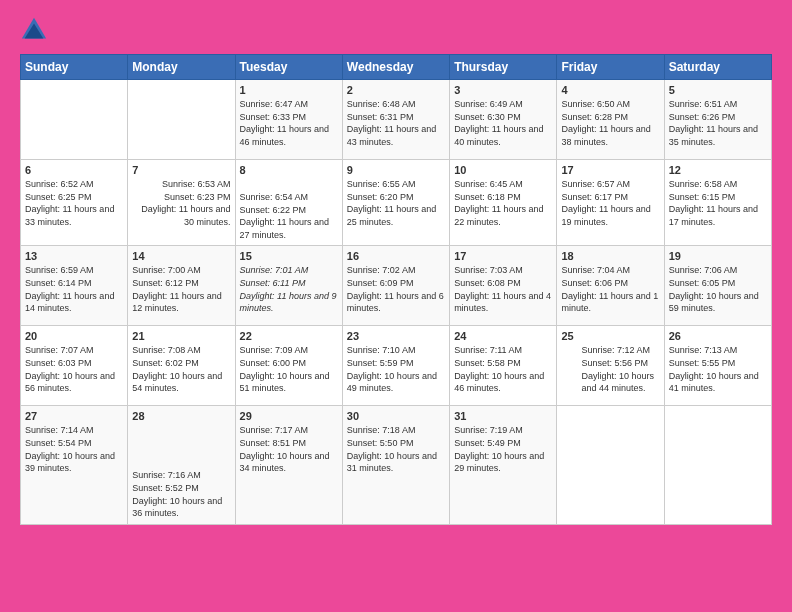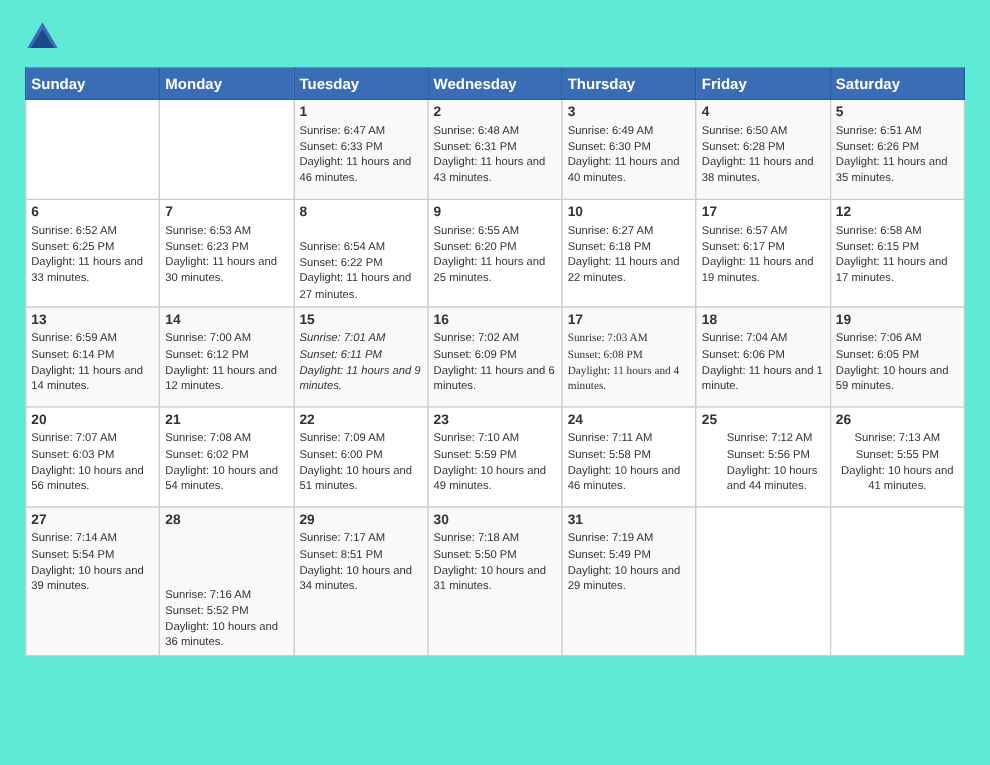--- a/index.html
+++ b/index.html
@@ -14,7 +14,7 @@
       width: 792px;
       min-height: 612px;
       padding: 16px 20px 16px 20px;
-      background: #5eead4;
+      background: #ec4899;
     }
     .header {
       display: flex;

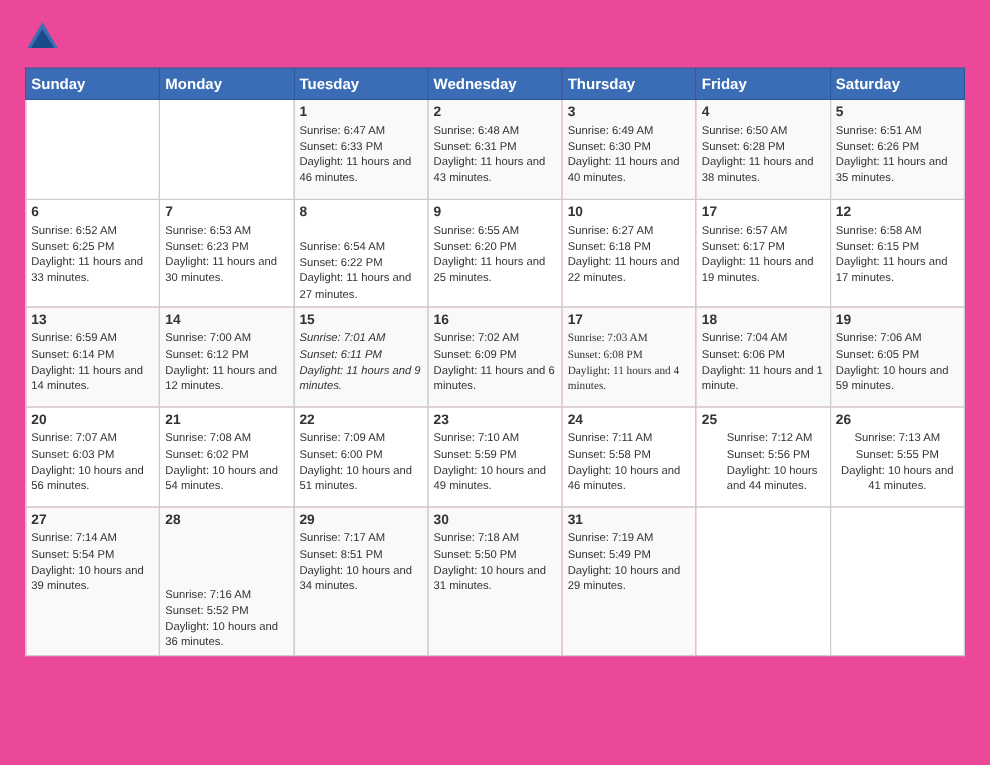--- a/index.html
+++ b/index.html
@@ -177,7 +177,7 @@
           </td>
           <td>
             <span class="day-number">7</span>
-            <div class="day-info" style="white-space: pre-line;">Sunrise: 6:53 AM
+            <div class="day-info" style="white-space: pre-line; text-align: right;">Sunrise: 6:53 AM
 Sunset: 6:23 PM
 Daylight: 11 hours and 30 minutes.</div>
           </td>

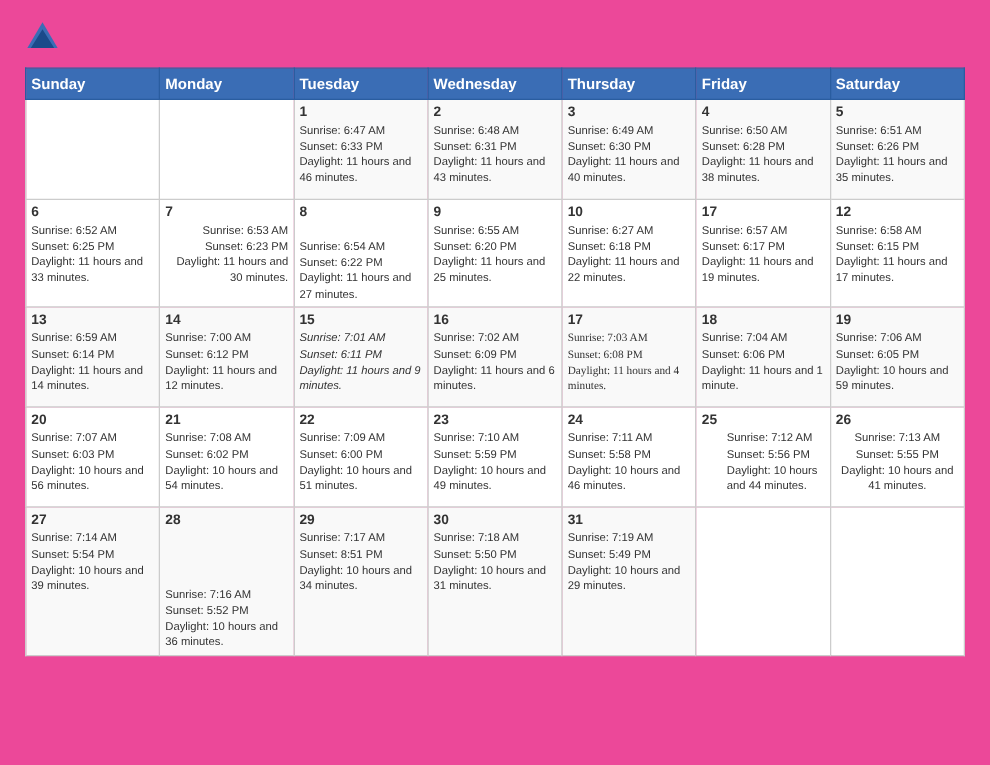--- a/index.html
+++ b/index.html
@@ -195,7 +195,7 @@
           </td>
           <td>
             <span class="day-number">10</span>
-            <div class="day-info" style="white-space: pre-line;">Sunrise: 6:27 AM
+            <div class="day-info" style="white-space: pre-line;">Sunrise: 6:45 AM
 Sunset: 6:18 PM
 Daylight: 11 hours and 22 minutes.</div>
           </td>

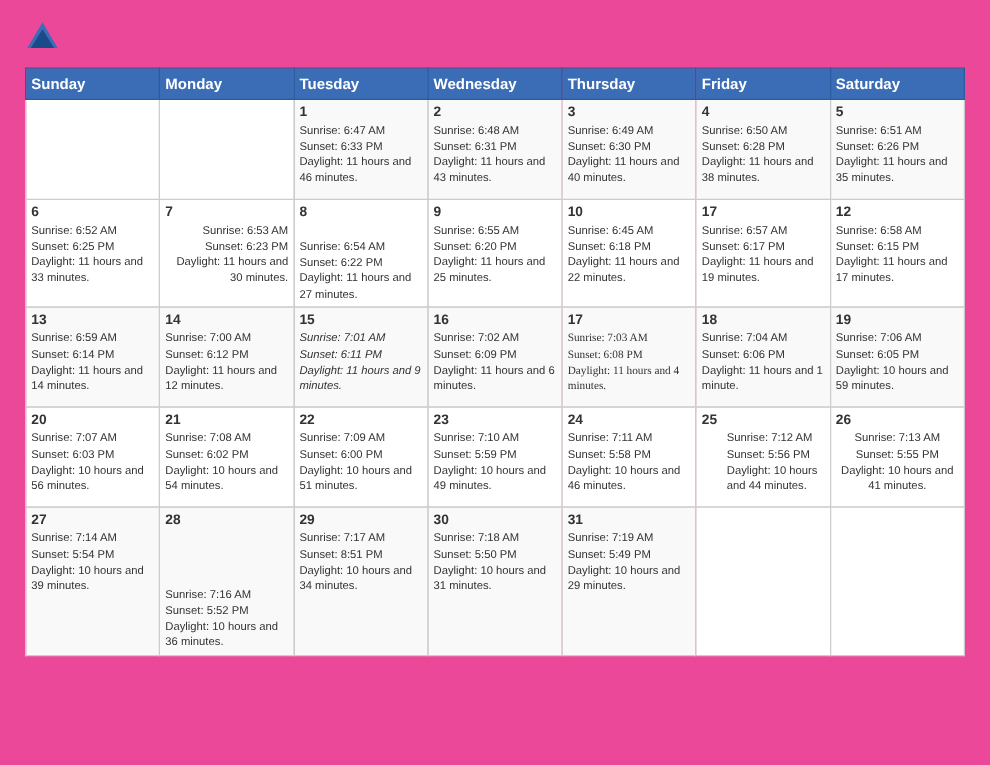--- a/index.html
+++ b/index.html
@@ -239,7 +239,7 @@
           </td>
           <td>
             <span class="day-number">17</span>
-            <div class="day-info" style="white-space: pre-line; font-family: Liberation Serif, serif;">Sunrise: 7:03 AM
+            <div class="day-info" style="white-space: pre-line;">Sunrise: 7:03 AM
 Sunset: 6:08 PM
 Daylight: 11 hours and 4 minutes.</div>
           </td>

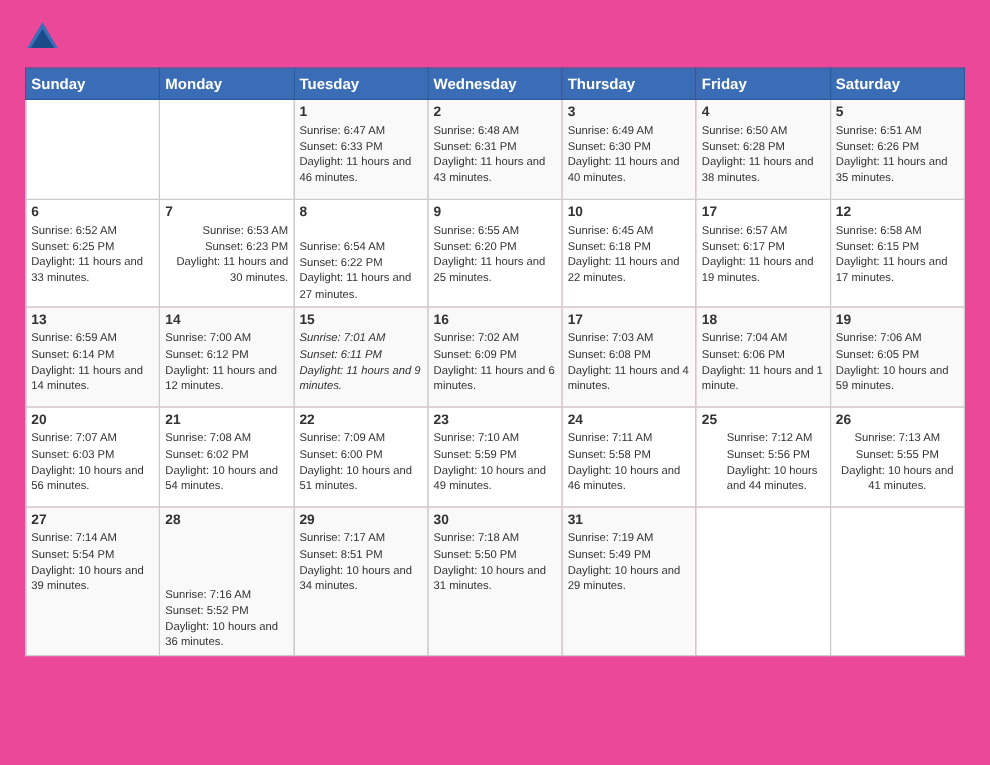--- a/index.html
+++ b/index.html
@@ -295,7 +295,7 @@
           </td>
           <td>
             <span class="day-number">26</span>
-            <div class="day-info" style="white-space: pre-line; text-align: center;">Sunrise: 7:13 AM
+            <div class="day-info" style="white-space: pre-line;">Sunrise: 7:13 AM
 Sunset: 5:55 PM
 Daylight: 10 hours and 41 minutes.</div>
           </td>

